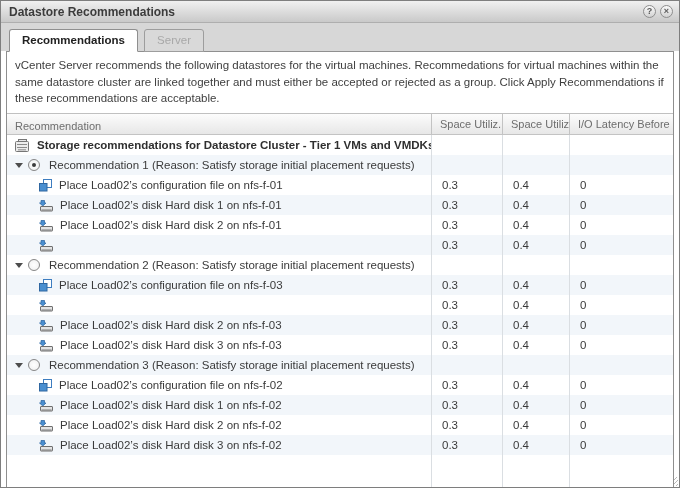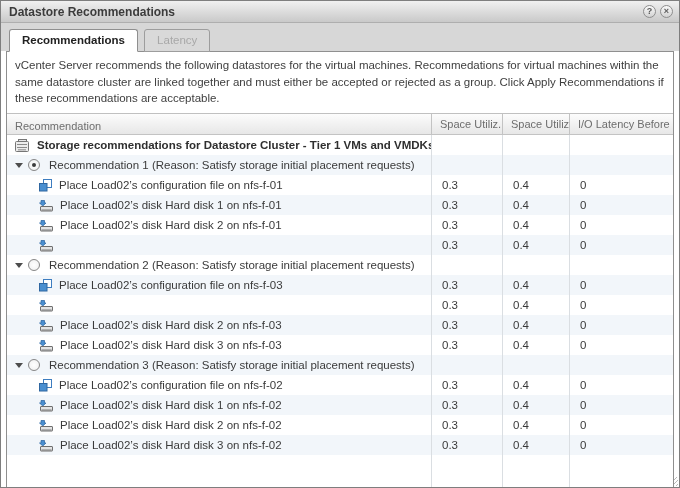--- a/index.html
+++ b/index.html
@@ -103,7 +103,7 @@
 
   <div class="tabstrip">
     <span class="tab active">Recommendations</span>
-    <span class="tab disabled">Latency</span>
+    <span class="tab disabled">Server</span>
   </div>
 
   <div class="panel">

